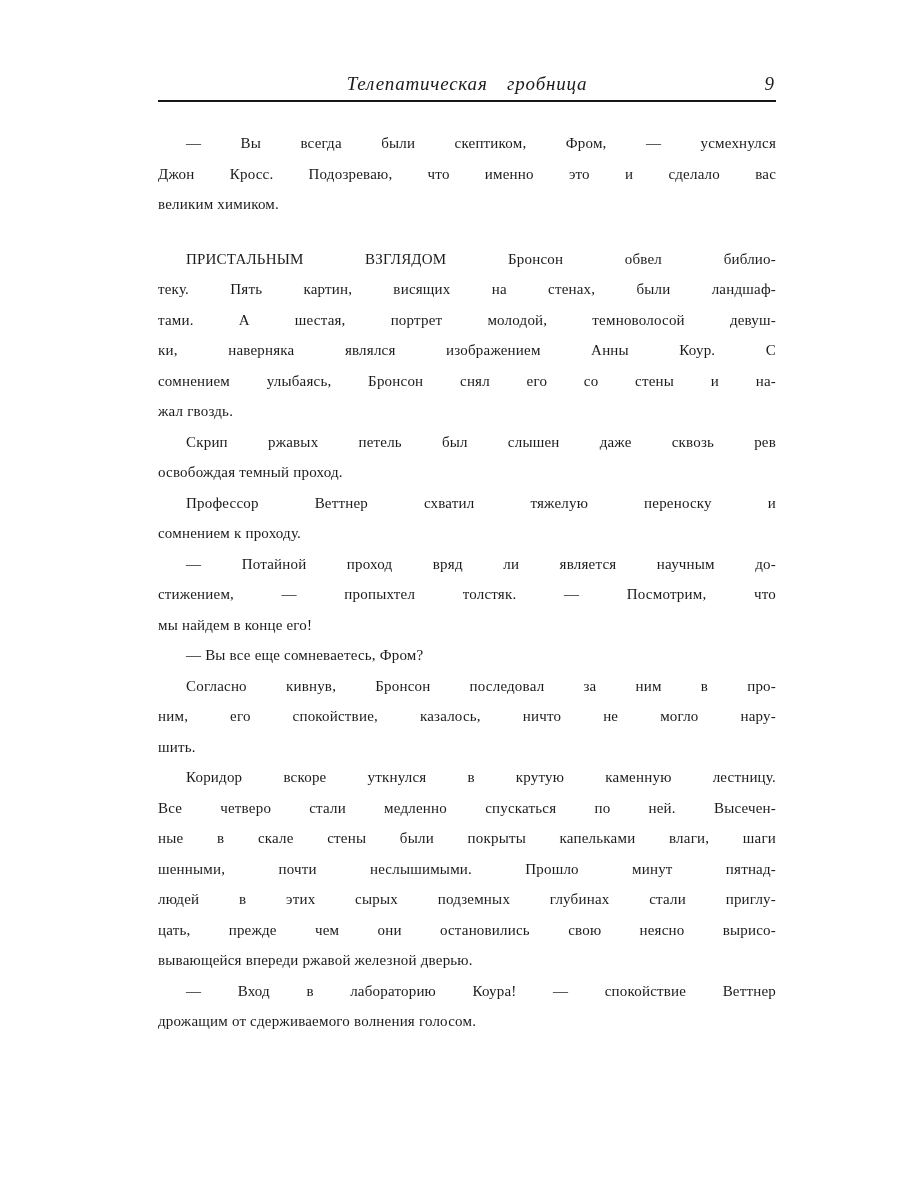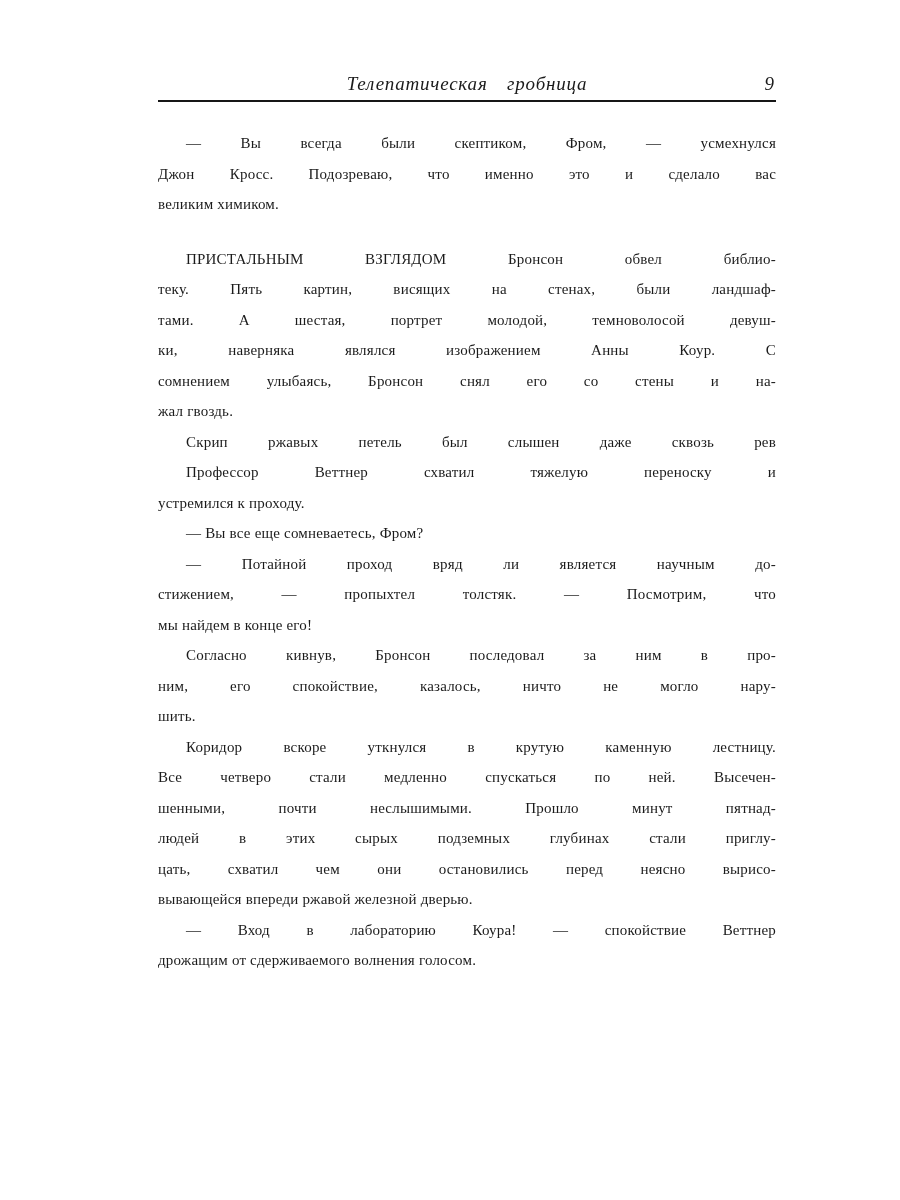--- a/index.html
+++ b/index.html
@@ -92,6 +92,7 @@
         </div>
         <div class="paragraph">
           <div class="line indent">Скрип ржавых петель был слышен даже сквозь рев</div>
+          <div class="line last">освобождая темный проход.</div>
         </div>
         <div class="paragraph">
           <div class="line indent">Профессор Веттнер схватил тяжелую переноску и</div>

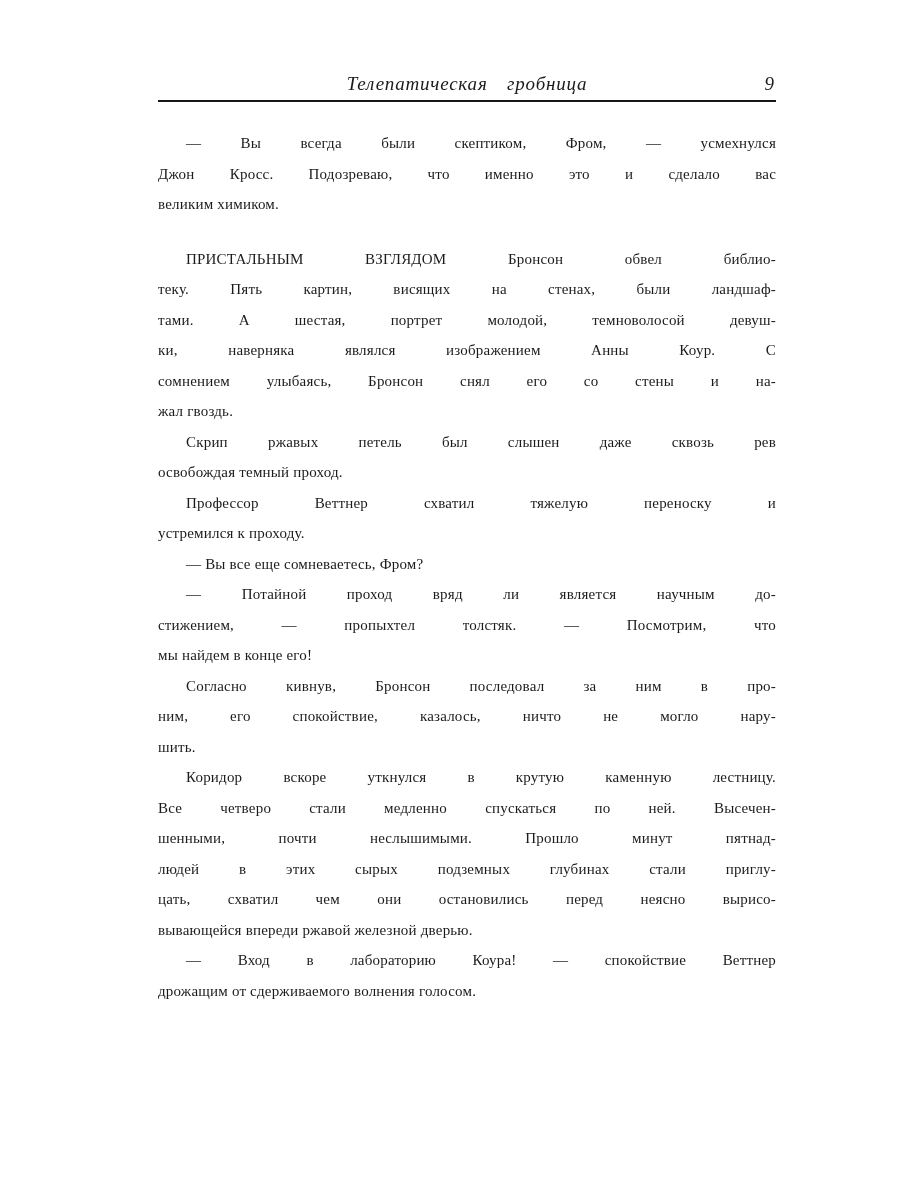--- a/index.html
+++ b/index.html
@@ -96,7 +96,7 @@
         </div>
         <div class="paragraph">
           <div class="line indent">Профессор Веттнер схватил тяжелую переноску и</div>
-          <div class="line last">устремился к проходу.</div>
+          <div class="line last">сомнением к проходу.</div>
         </div>
         <div class="paragraph">
           <div class="line last indent">— Вы все еще сомневаетесь, Фром?</div>

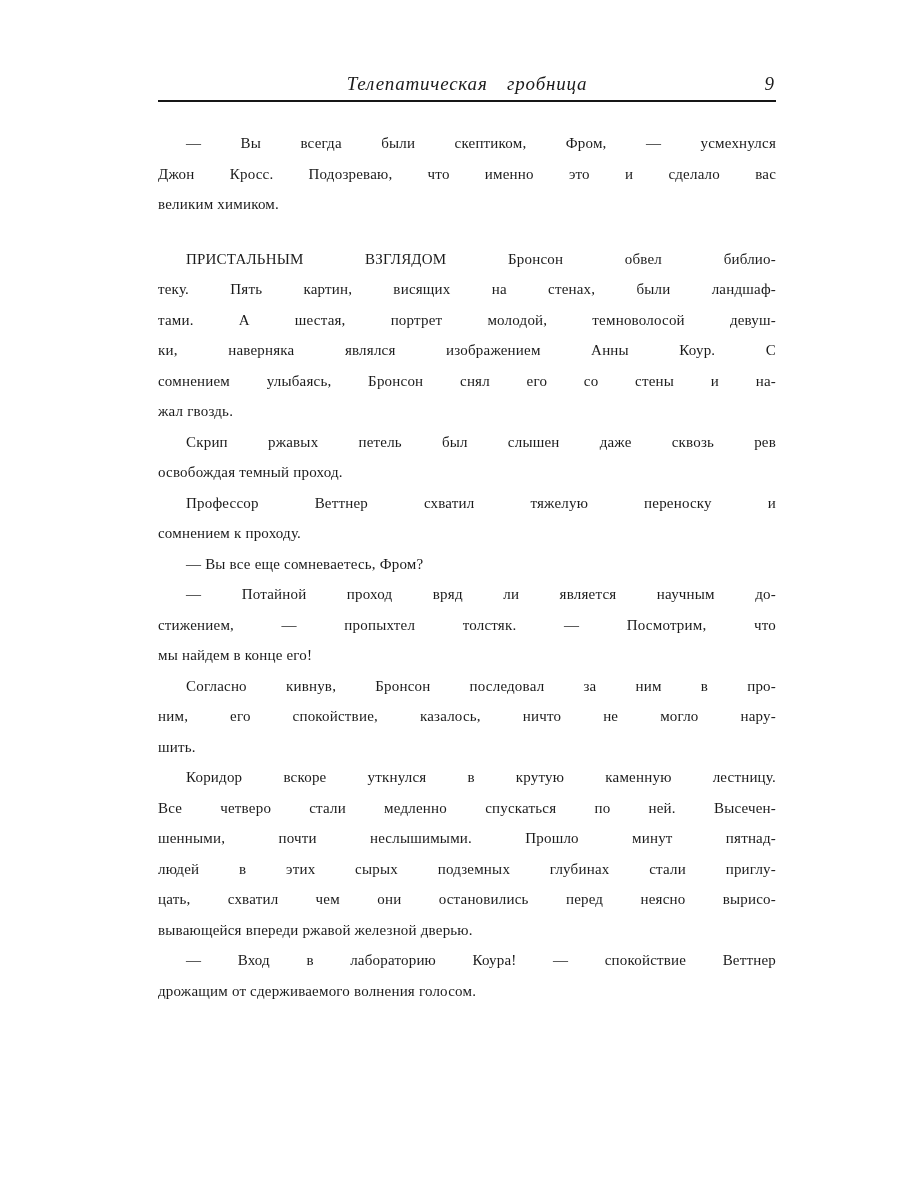--- a/index.html
+++ b/index.html
@@ -99,12 +99,12 @@
           <div class="line last">сомнением к проходу.</div>
         </div>
         <div class="paragraph">
-          <div class="line last indent">— Вы все еще сомневаетесь, Фром?</div>
-        </div>
-        <div class="paragraph">
           <div class="line indent">— Потайной проход вряд ли является научным до-</div>
           <div class="line">стижением, — пропыхтел толстяк. — Посмотрим, что</div>
           <div class="line last">мы найдем в конце его!</div>
+        </div>
+        <div class="paragraph">
+          <div class="line last indent">— Вы все еще сомневаетесь, Фром?</div>
         </div>
         <div class="paragraph">
           <div class="line indent">Согласно кивнув, Бронсон последовал за ним в про-</div>

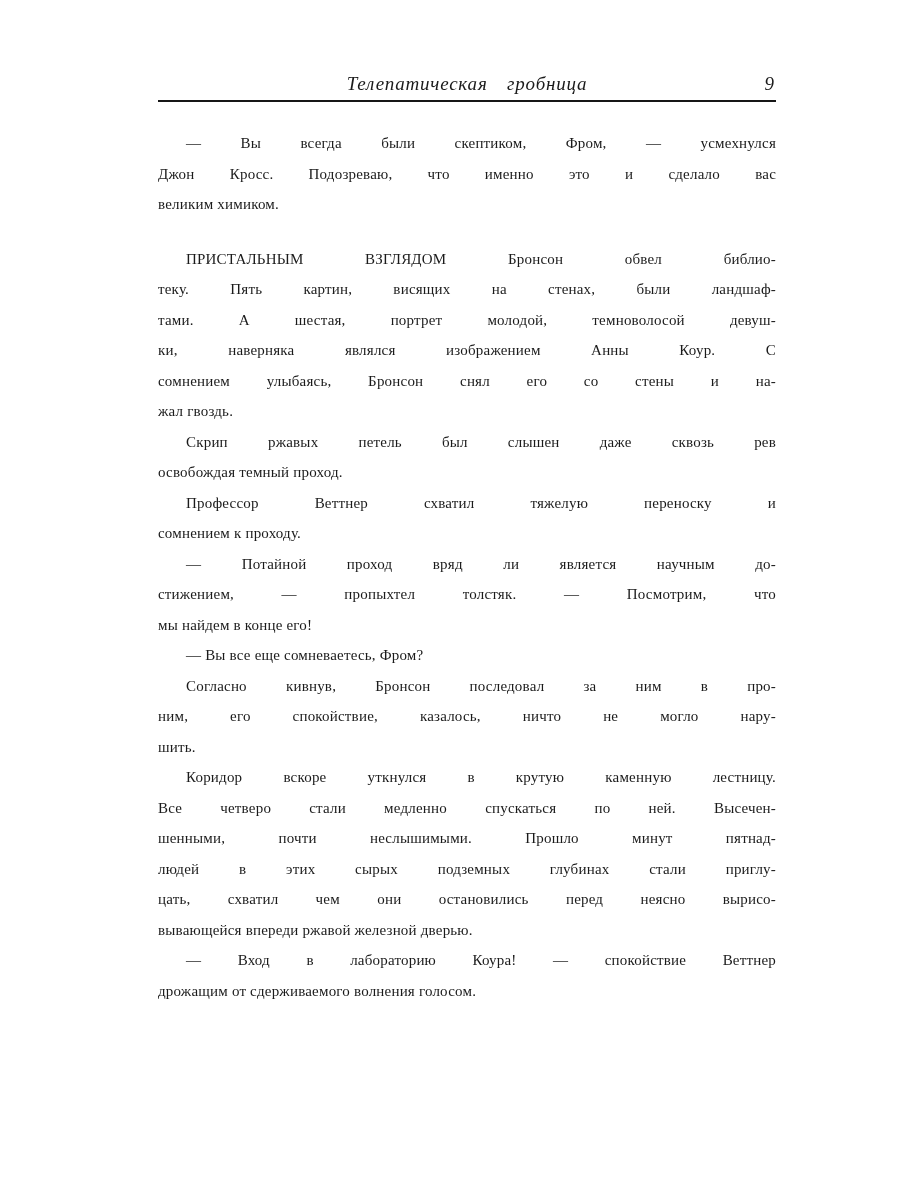--- a/index.html
+++ b/index.html
@@ -114,6 +114,7 @@
         <div class="paragraph">
           <div class="line indent">Коридор вскоре уткнулся в крутую каменную лестницу.</div>
           <div class="line">Все четверо стали медленно спускаться по ней. Высечен-</div>
+          <div class="line">ные в скале стены были покрыты капельками влаги, шаги</div>
           <div class="line">шенными, почти неслышимыми. Прошло минут пятнад-</div>
           <div class="line">людей в этих сырых подземных глубинах стали приглу-</div>
           <div class="line">цать, схватил чем они остановились перед неясно вырисо-</div>

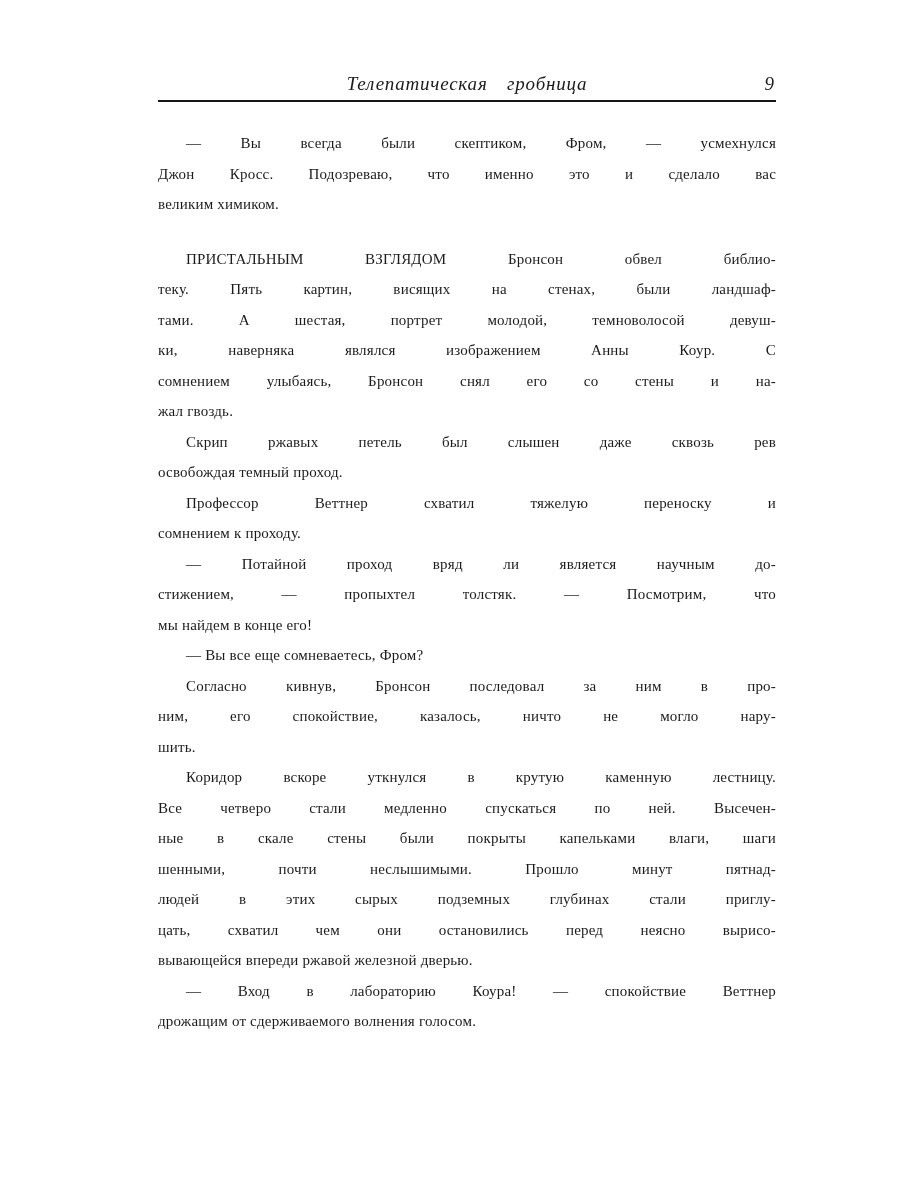--- a/index.html
+++ b/index.html
@@ -117,7 +117,7 @@
           <div class="line">ные в скале стены были покрыты капельками влаги, шаги</div>
           <div class="line">шенными, почти неслышимыми. Прошло минут пятнад-</div>
           <div class="line">людей в этих сырых подземных глубинах стали приглу-</div>
-          <div class="line">цать, схватил чем они остановились перед неясно вырисо-</div>
+          <div class="line">цать, прежде чем они остановились свою неясно вырисо-</div>
           <div class="line last">вывающейся впереди ржавой железной дверью.</div>
         </div>
         <div class="paragraph">

